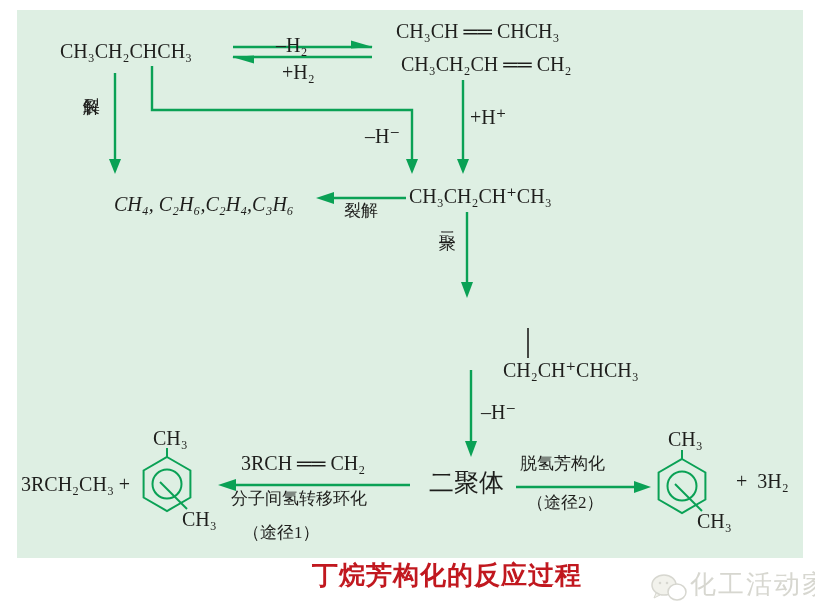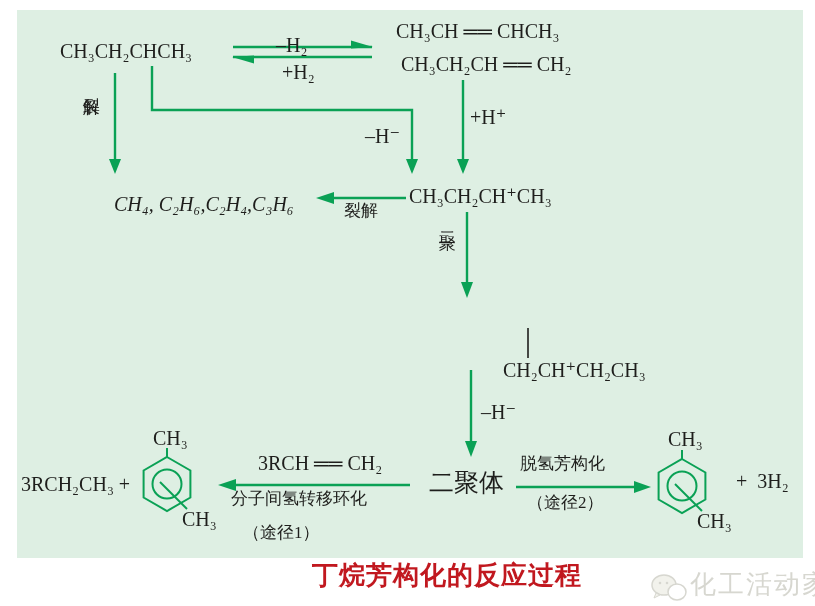--- a/index.html
+++ b/index.html
@@ -110,7 +110,7 @@
   <div class="txt cn" style="left:344px;top:202px;">裂解</div>
   <div class="txt formula" style="left:409px;top:186px;">CH₃CH₂CH⁺CH₃</div>
   <div class="txt cn cn-vert" style="left:438px;top:219px;">二聚</div>
-  <div class="txt formula" style="left:503px;top:360px;">CH₂CH⁺CH₂CH₃</div>
+  <div class="txt formula" style="left:503px;top:360px;">CH₂CH⁺CHCH₃</div>
   <div class="txt formula" style="left:481px;top:402px;">–H⁻</div>
   <div class="txt cn dimer-word" style="left:429px;top:470px;">二聚体</div>
   <div class="txt cn" style="left:520px;top:455px;">脱氢芳构化</div>

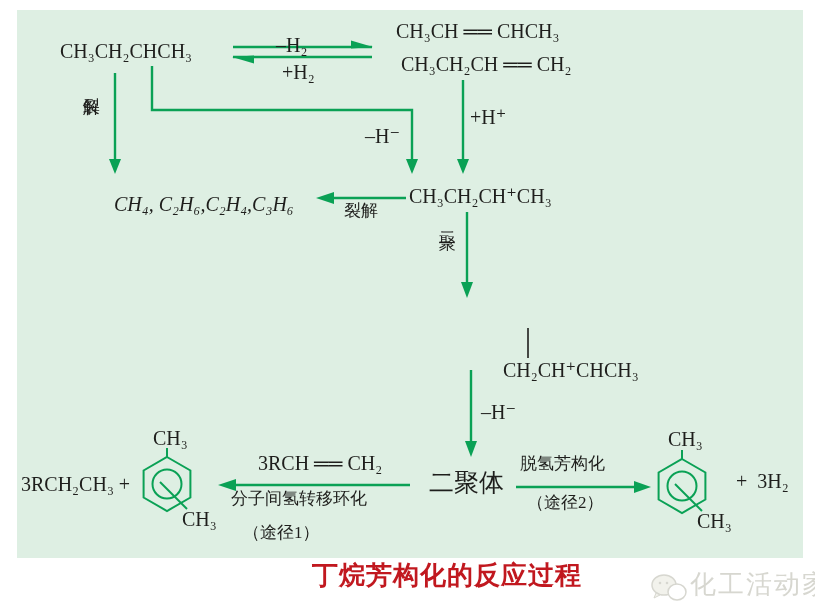--- a/index.html
+++ b/index.html
@@ -121,7 +121,7 @@
   <div class="txt formula" style="left:21px;top:474px;">3RCH₂CH₃ +</div>
   <div class="txt formula" style="left:153px;top:428px;">CH₃</div>
   <div class="txt formula" style="left:182px;top:509px;">CH₃</div>
-  <div class="txt formula" style="left:258px;top:453px;">3RCH ══ CH₂</div>
+  <div class="txt formula" style="left:241px;top:453px;">3RCH ══ CH₂</div>
   <div class="txt cn" style="left:231px;top:490px;">分子间氢转移环化</div>
   <div class="txt cn" style="left:243px;top:524px;">（途径1）</div>
 

